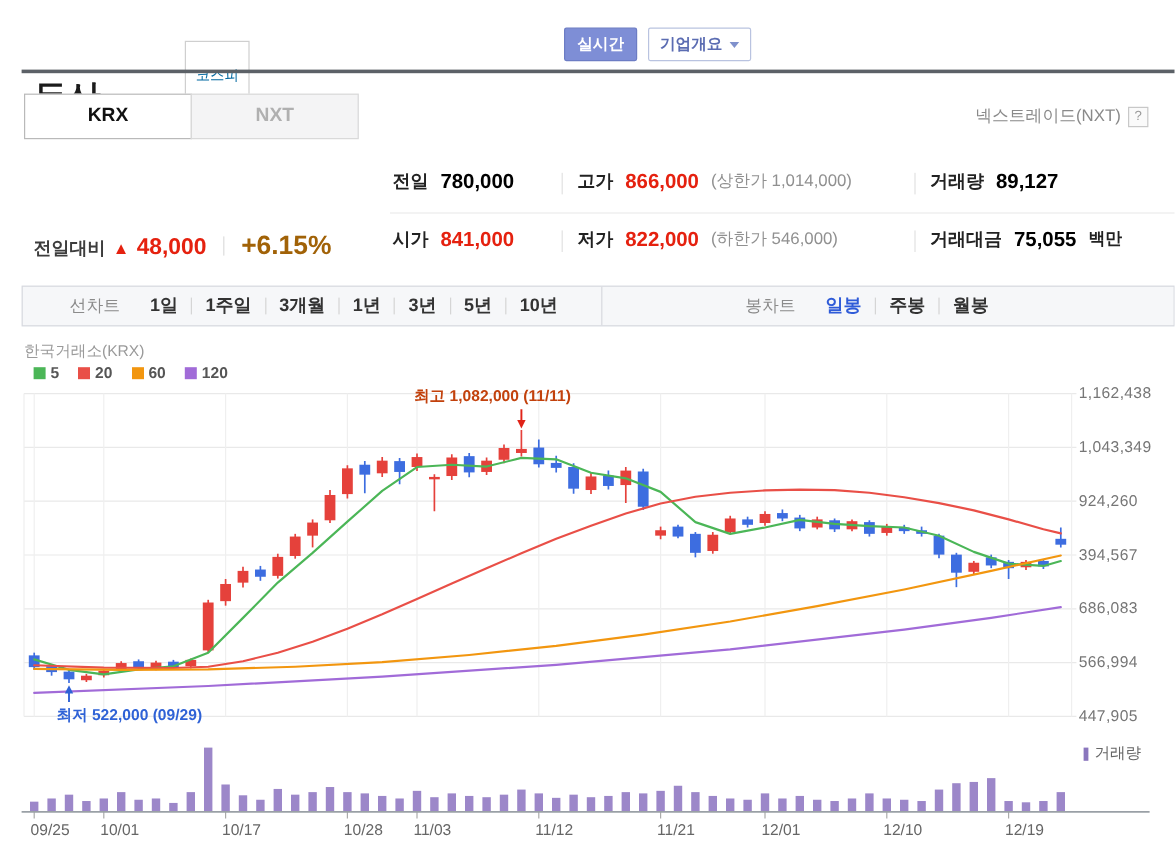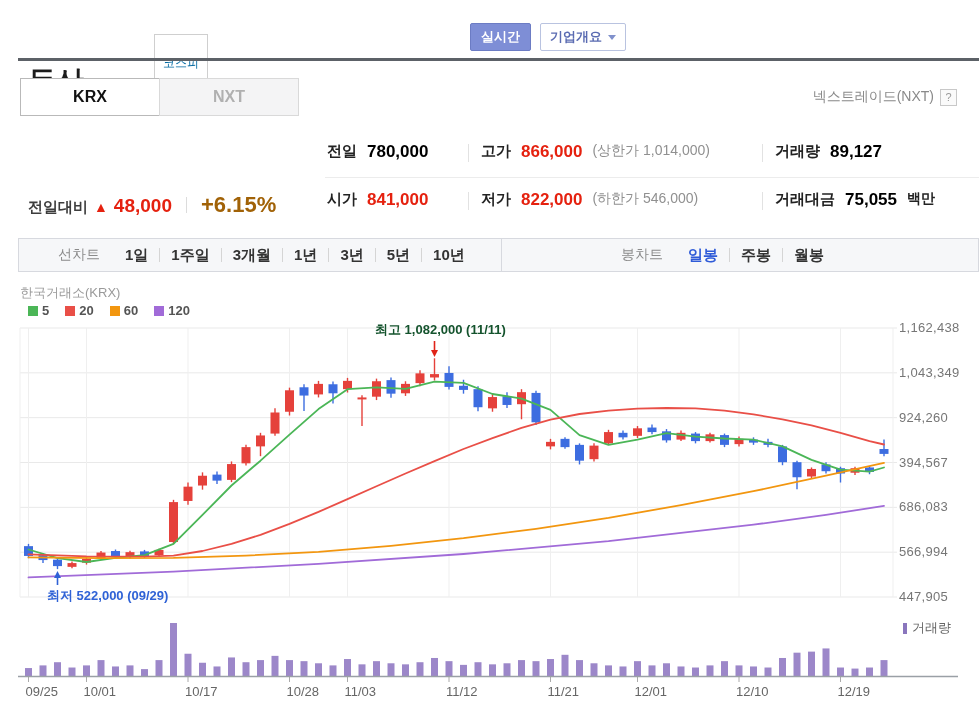--- a/index.html
+++ b/index.html
@@ -81,7 +81,7 @@
   .y-tick{position:absolute;left:899px;font-size:13px;color:#767676;letter-spacing:.3px;white-space:nowrap;}
   .x-tick{position:absolute;top:404px;font-size:13px;color:#666;white-space:nowrap;}
   .anno{position:absolute;font-size:13px;font-weight:bold;white-space:nowrap;}
-  .anno-high{left:345px;top:41px;color:#14532d;margin-left:30px;}
+  .anno-high{left:345px;top:41px;color:#c2410c;}
   .anno-low{left:47px;top:307px;color:#2f62d6;}
   .vol-legend{position:absolute;left:903px;top:339px;display:flex;align-items:center;gap:5px;
               font-size:13px;color:#666;}

